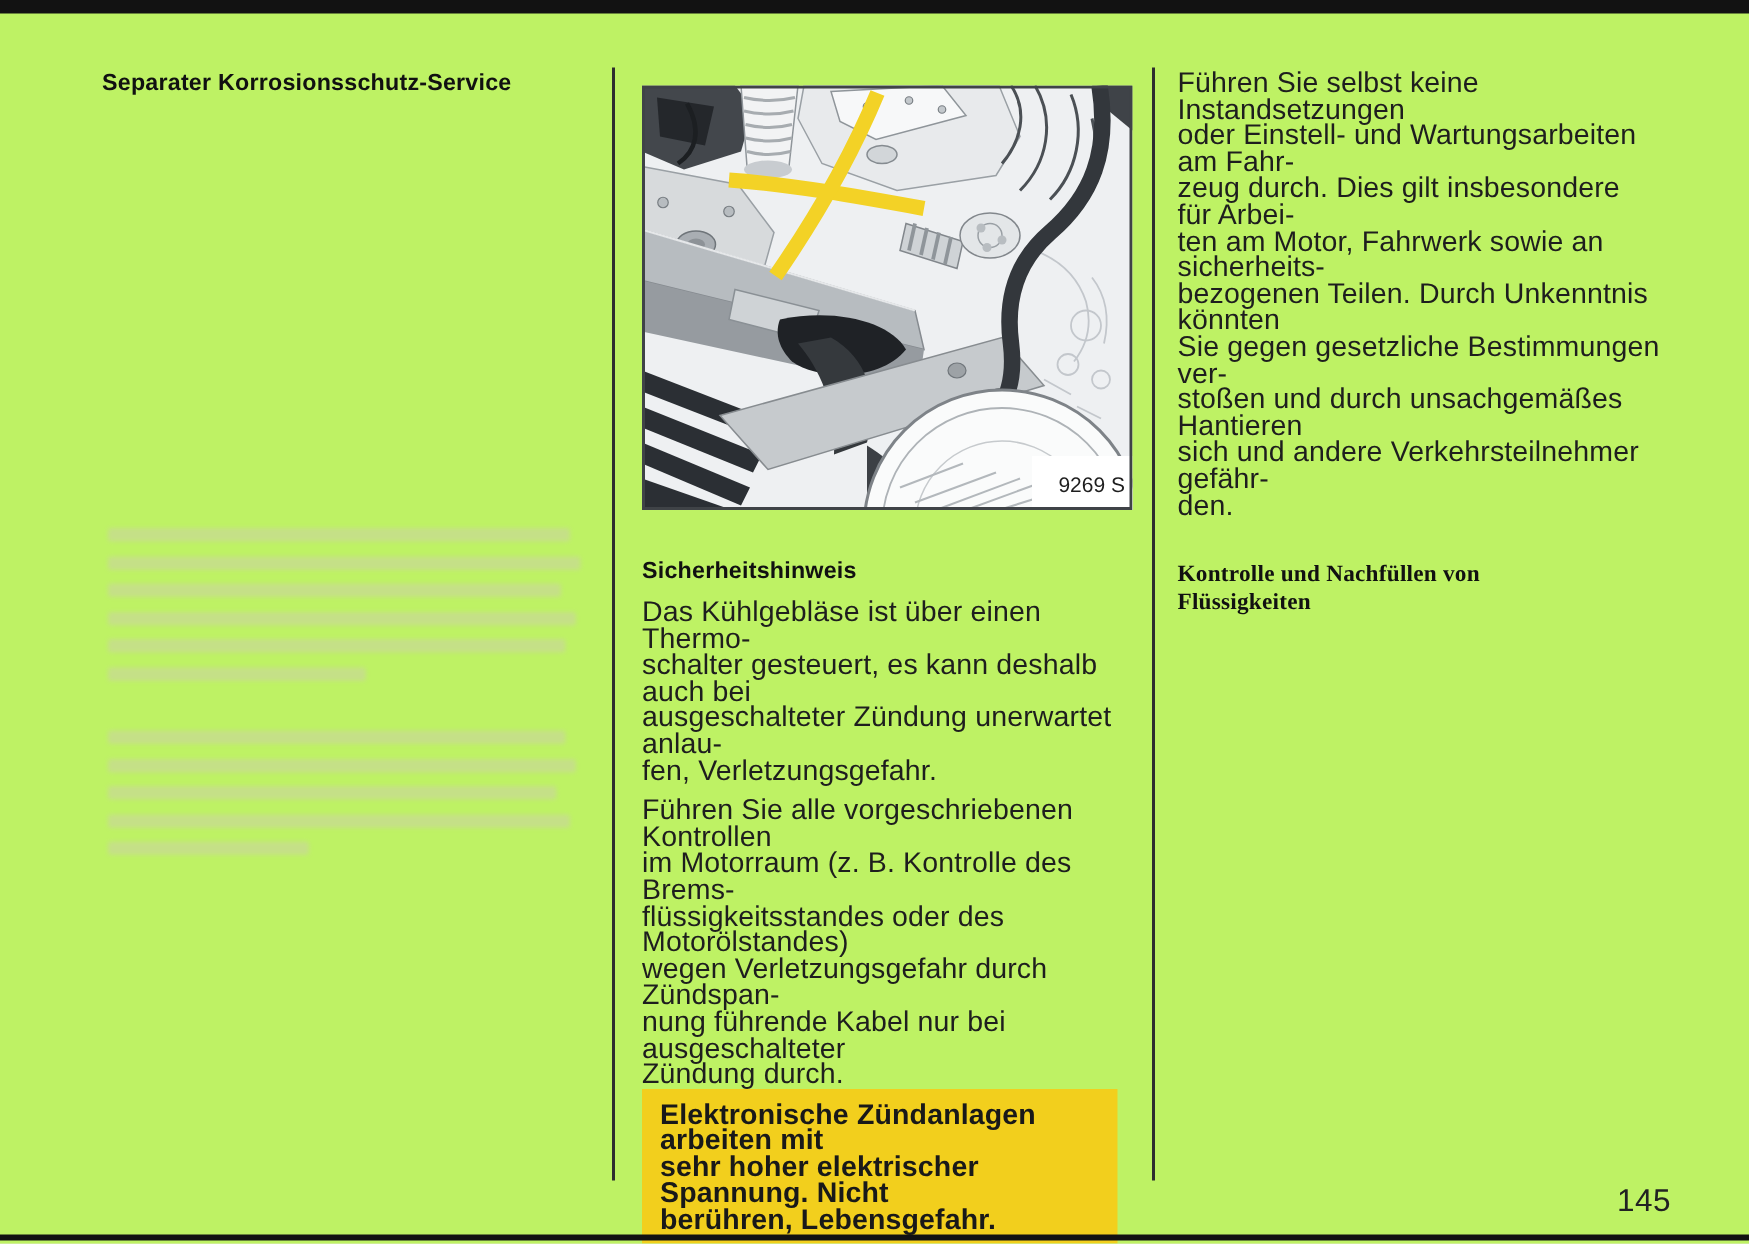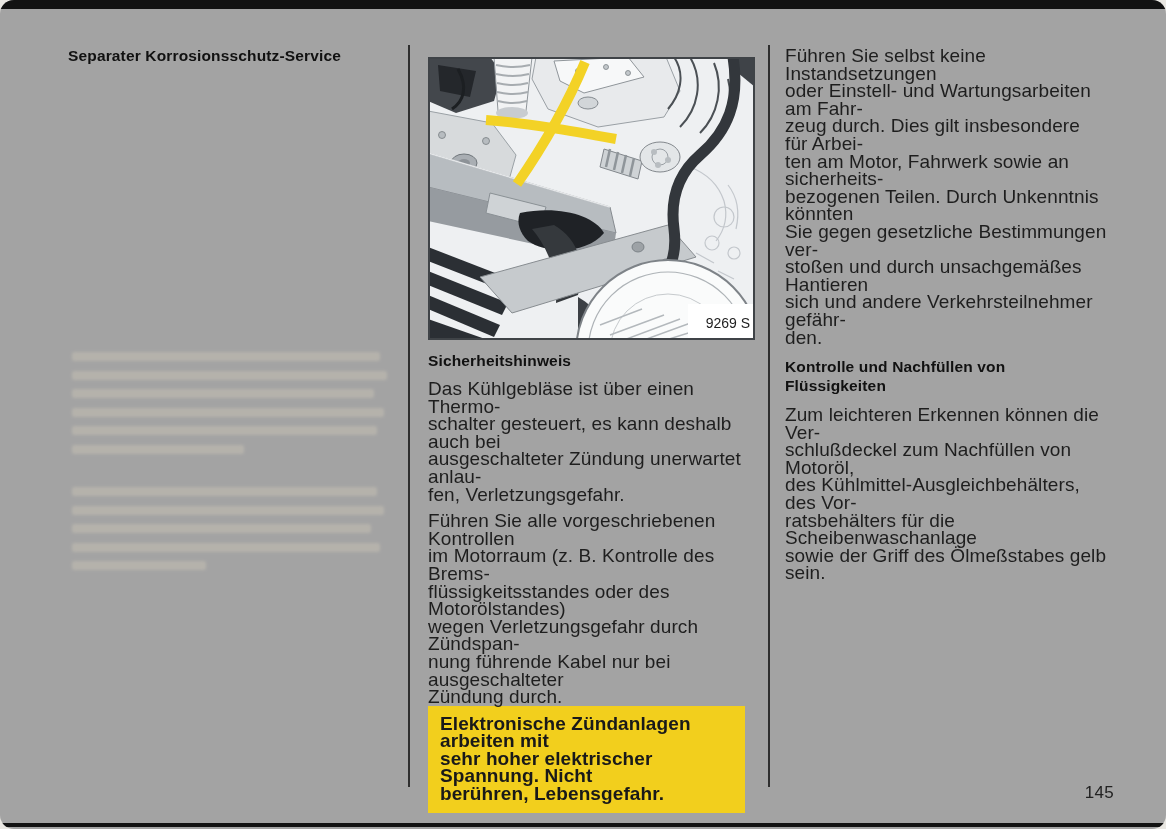--- a/index.html
+++ b/index.html
@@ -8,11 +8,10 @@
   .page{
     position:relative;
     width:1166px;height:829px;
-    background:#a3a3a3;
+    background:#bef264;
     overflow:hidden;
     font-family:"Liberation Sans","DejaVu Sans",sans-serif;
     color:#1e1e1e;
-    border-radius:14px;
   }
   .bar-top{position:absolute;top:0;left:0;width:100%;height:9px;background:#121212;}
   .bar-bottom{position:absolute;bottom:2px;left:0;width:100%;height:4px;background:#121212;}

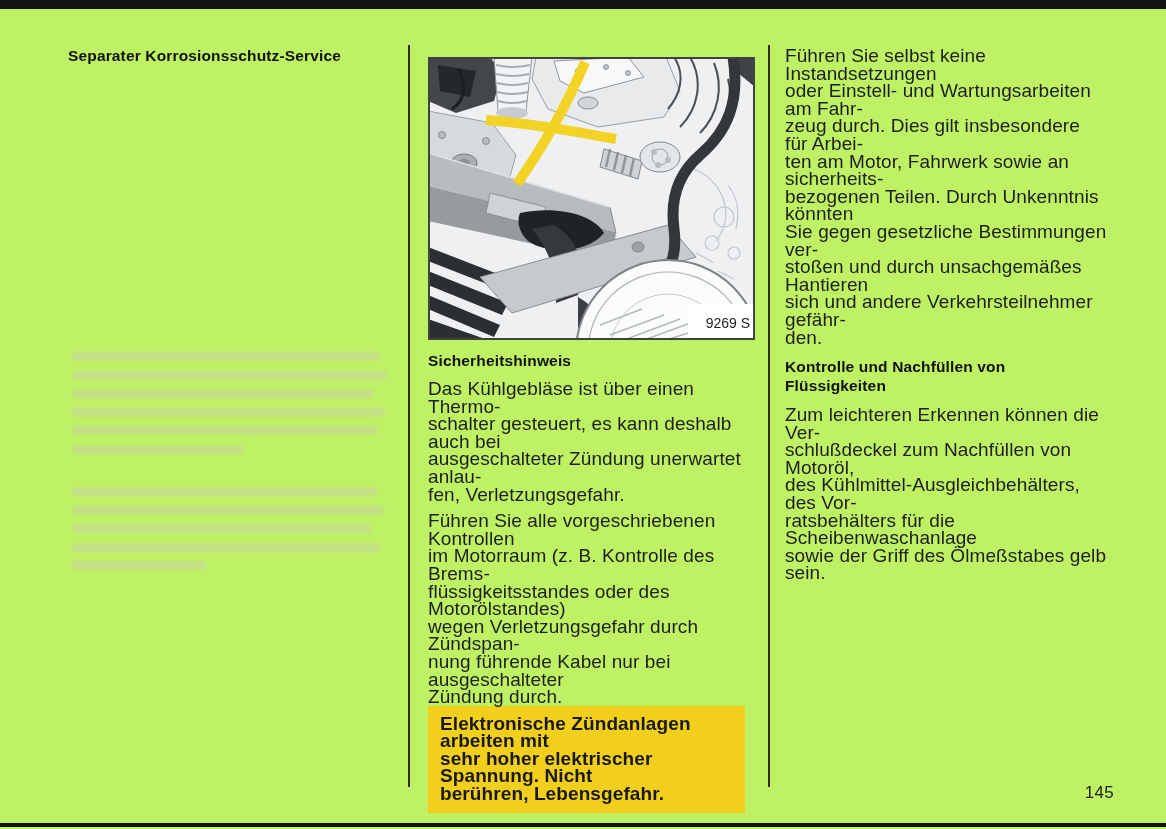--- a/index.html
+++ b/index.html
@@ -38,7 +38,7 @@
   .col-right .p2{margin-top:11px;}
   figure{margin:0;position:relative;width:266px;height:283px;}
   figure svg{display:block;width:327px;height:283px;}
-  .col-mid h2{margin-top:12px;}
+  .col-mid h2{margin-top:32px;}
   .col-mid .p1{margin-top:9px;}
   .col-mid .p2{margin-top:10px;}
   .warnbox{

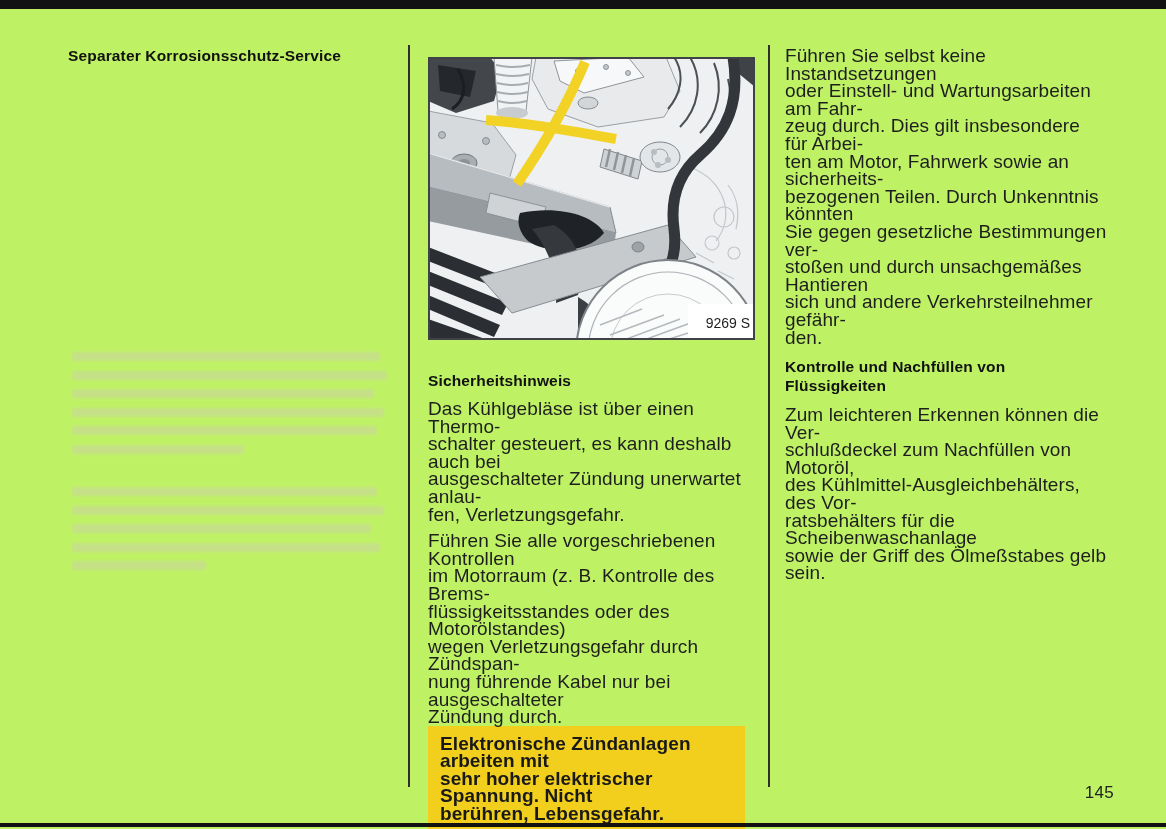--- a/index.html
+++ b/index.html
@@ -34,7 +34,7 @@
   .col-left h2{margin:2px 0 0 0;}
   .col-left .body{margin-top:1px;}
   .col-right .p1{margin-top:2px;}
-  .col-right h2{margin-top:12px;line-height:18.5px;white-space:pre-line;}
+  .col-right h2{margin-top:28px;line-height:18.5px;white-space:pre-line;font-family:Liberation Serif, serif;}
   .col-right .p2{margin-top:11px;}
   figure{margin:0;position:relative;width:266px;height:283px;}
   figure svg{display:block;width:327px;height:283px;}

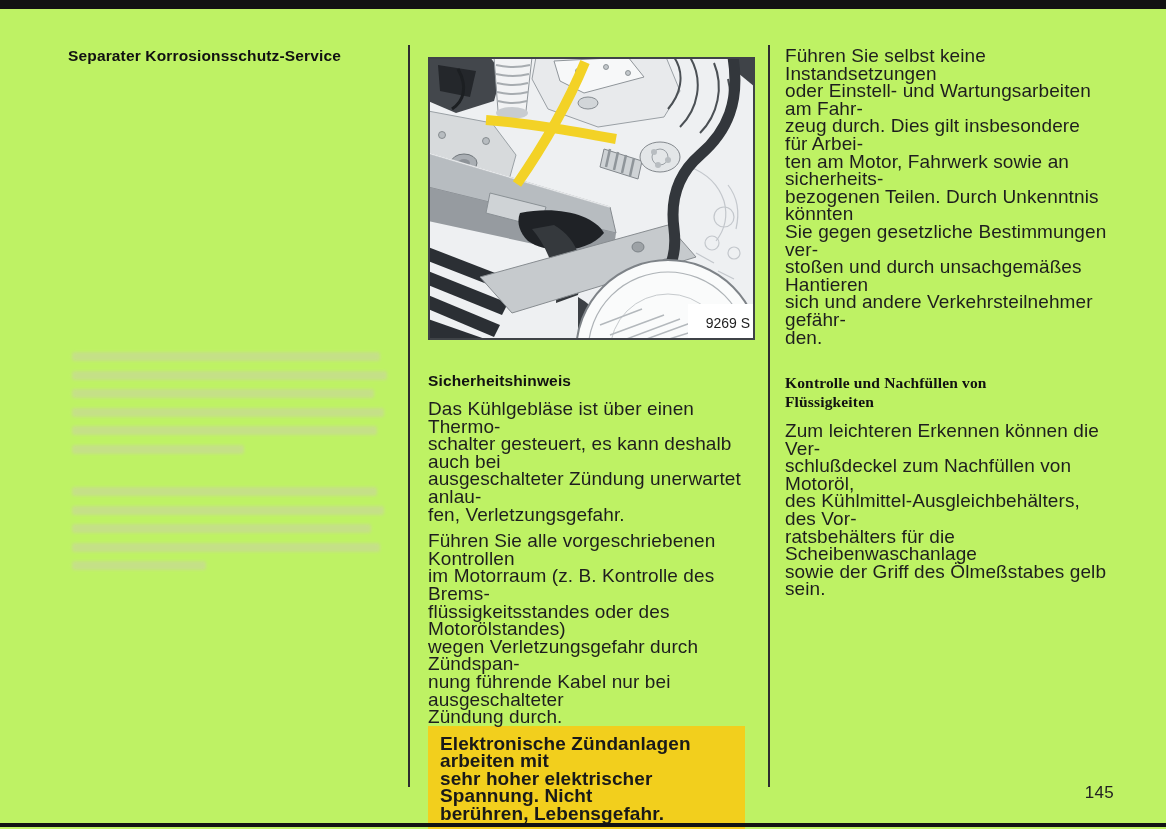--- a/index.html
+++ b/index.html
@@ -232,11 +232,6 @@
 den.</p>
     <h2>Kontrolle und Nachfüllen von
 Flüssigkeiten</h2>
-    <p class="lines p2">Zum leichteren Erkennen können die Ver-
-schlußdeckel zum Nachfüllen von Motoröl,
-des Kühlmittel-Ausgleichbehälters, des Vor-
-ratsbehälters für die Scheibenwaschanlage
-sowie der Griff des Ölmeßstabes gelb sein.</p>
   </section>
 
   <div class="page-number">145</div>

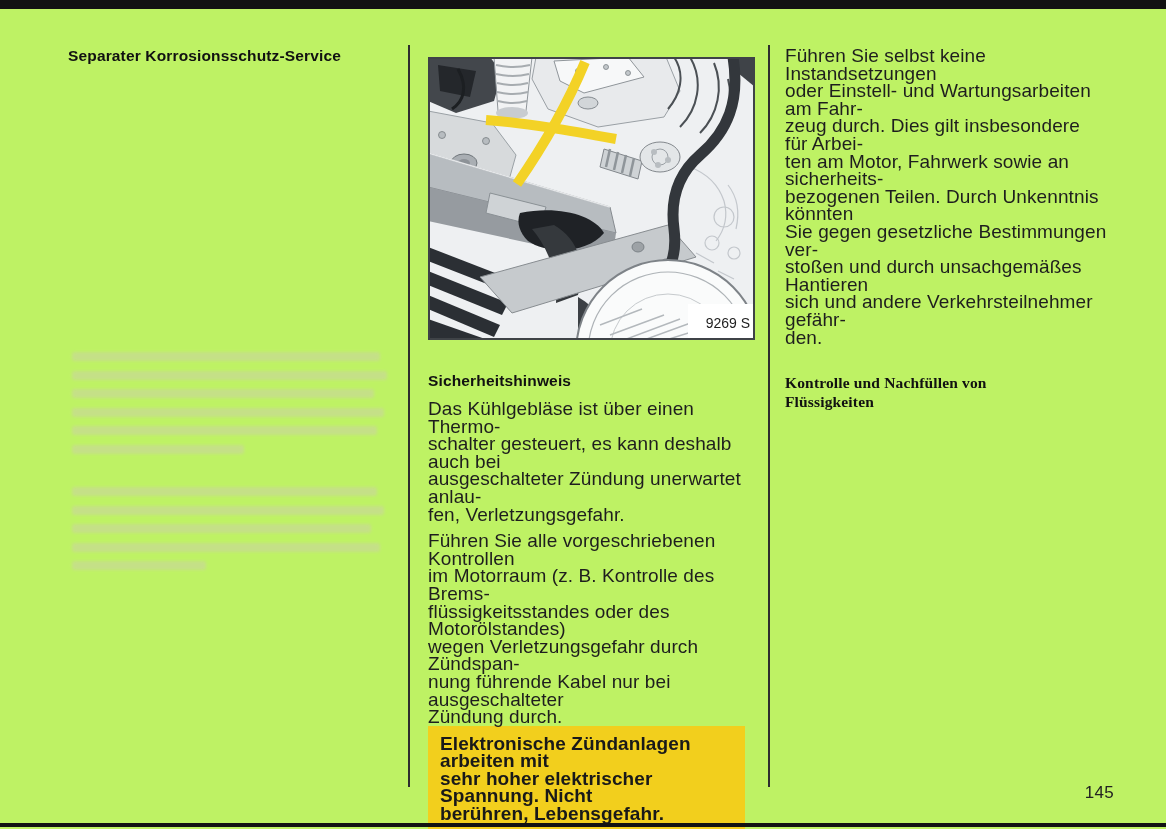--- a/index.html
+++ b/index.html
@@ -49,8 +49,8 @@
   }
   .warnbox .lines{color:#191919;}
   .page-number{
-    position:absolute;right:52px;bottom:26px;
-    font-size:17px;color:#222;letter-spacing:.3px;text-align:right;
+    position:absolute;right:52px;bottom:16px;
+    font-size:21px;color:#222;letter-spacing:.3px;text-align:right;
   }
   
   .ghost{position:absolute;left:72px;top:352px;width:318px;pointer-events:none;}

